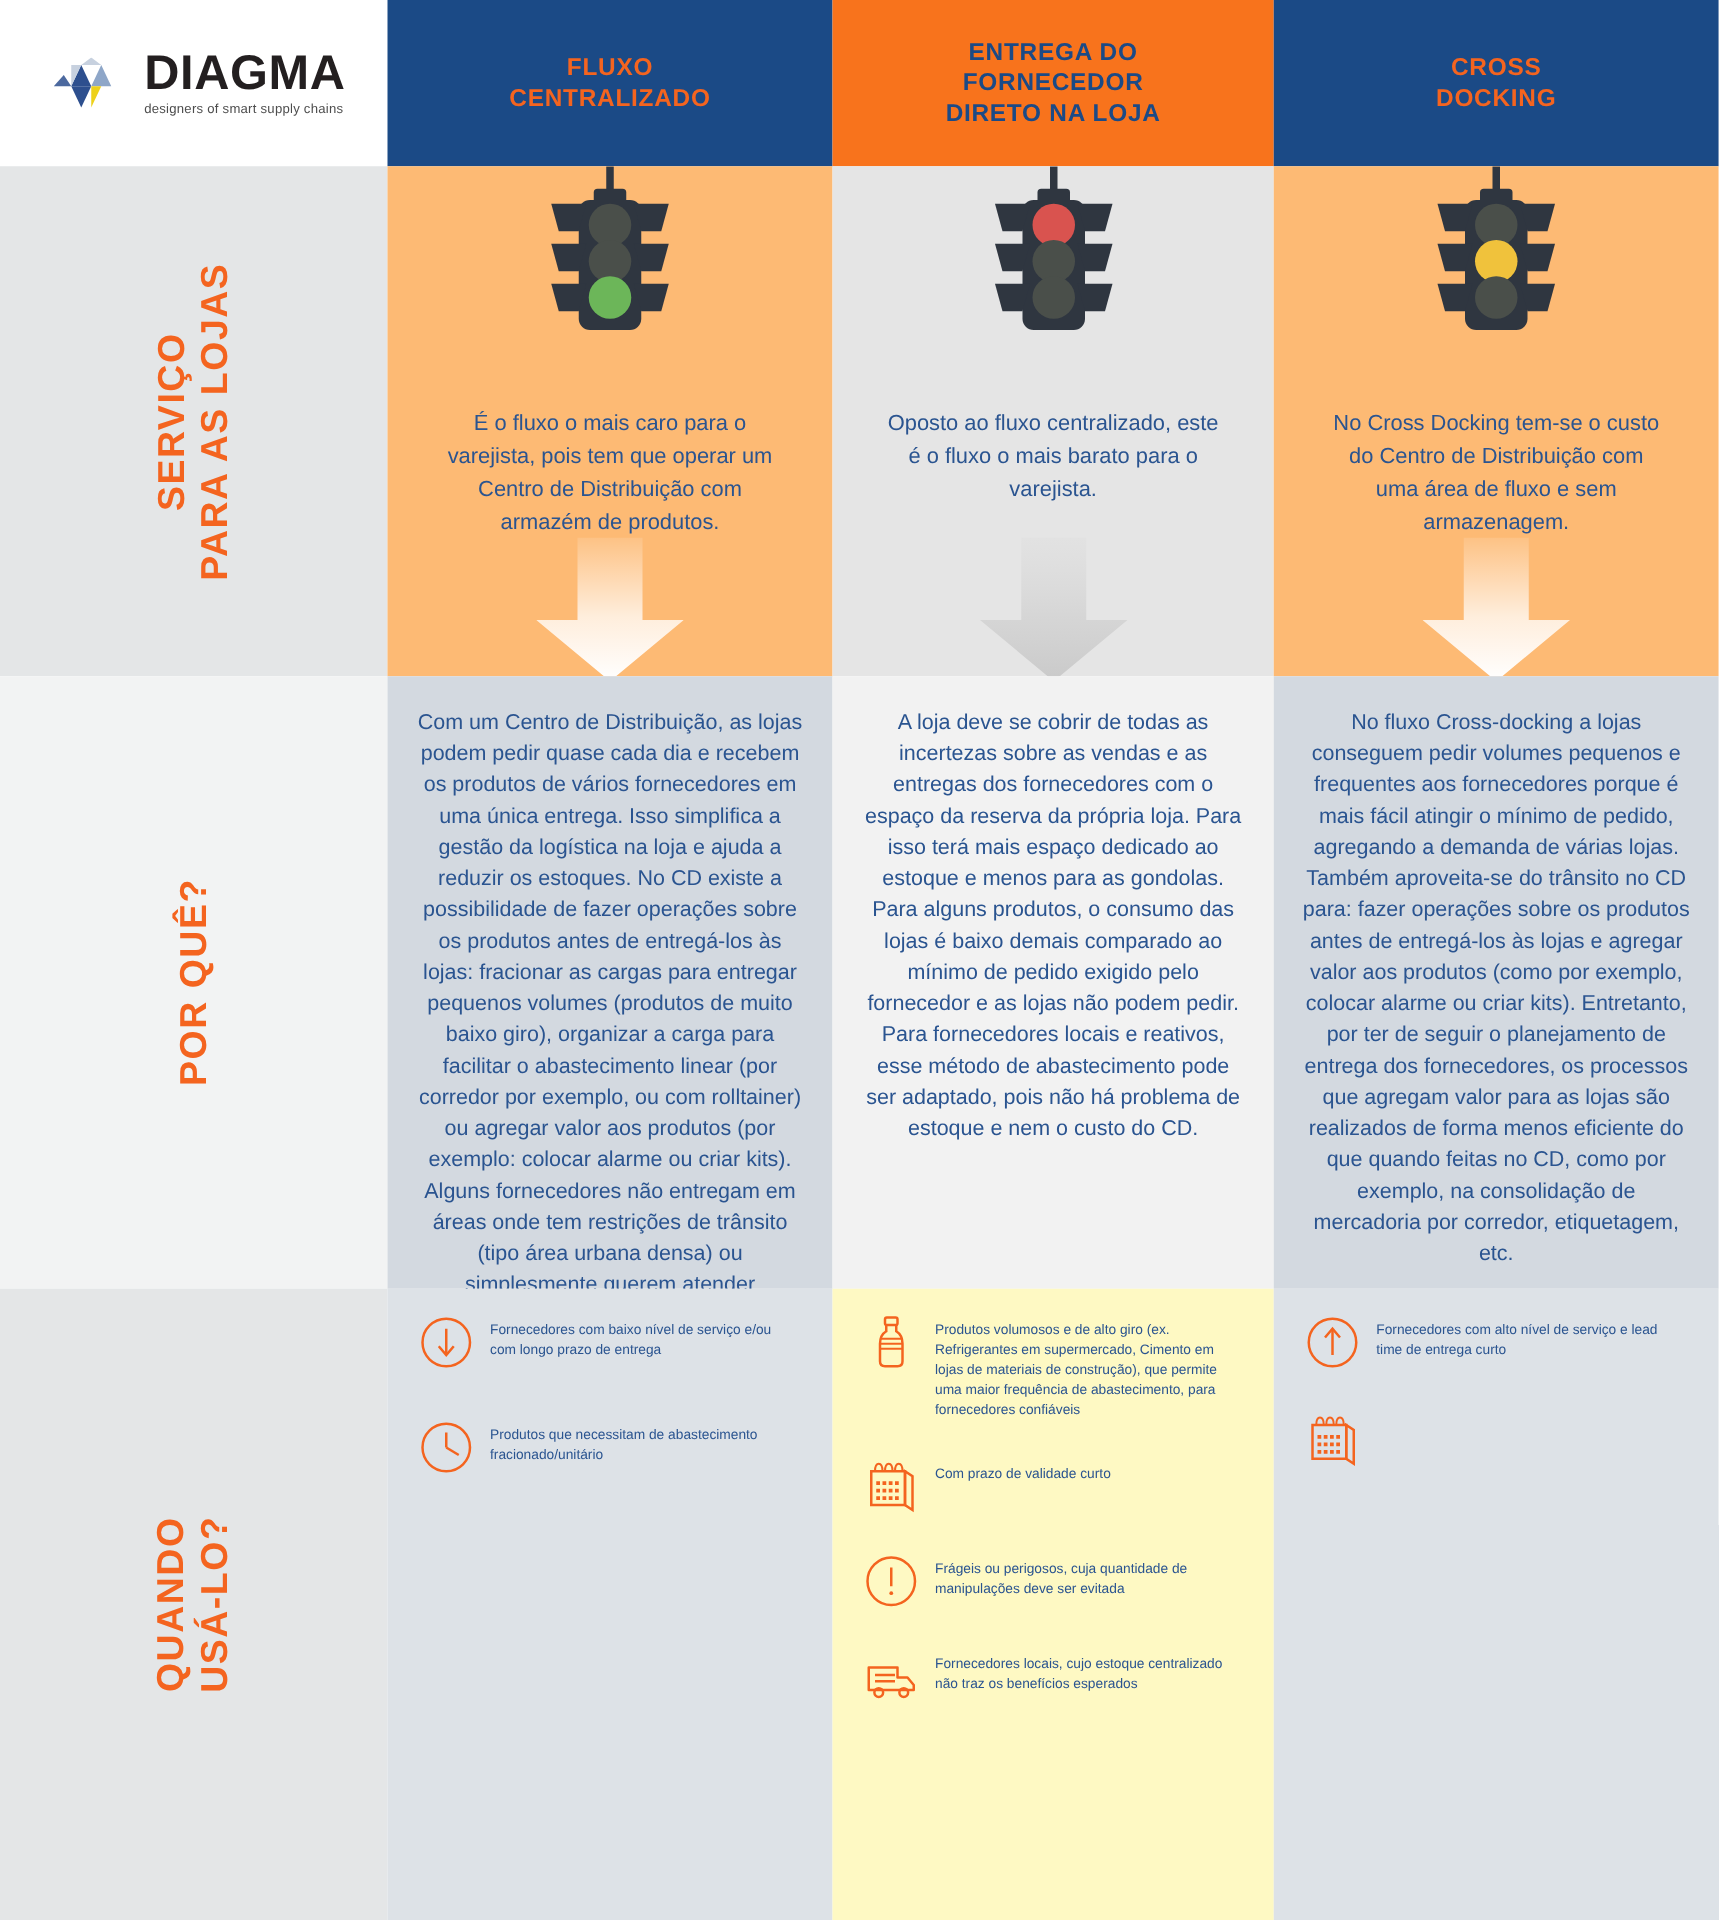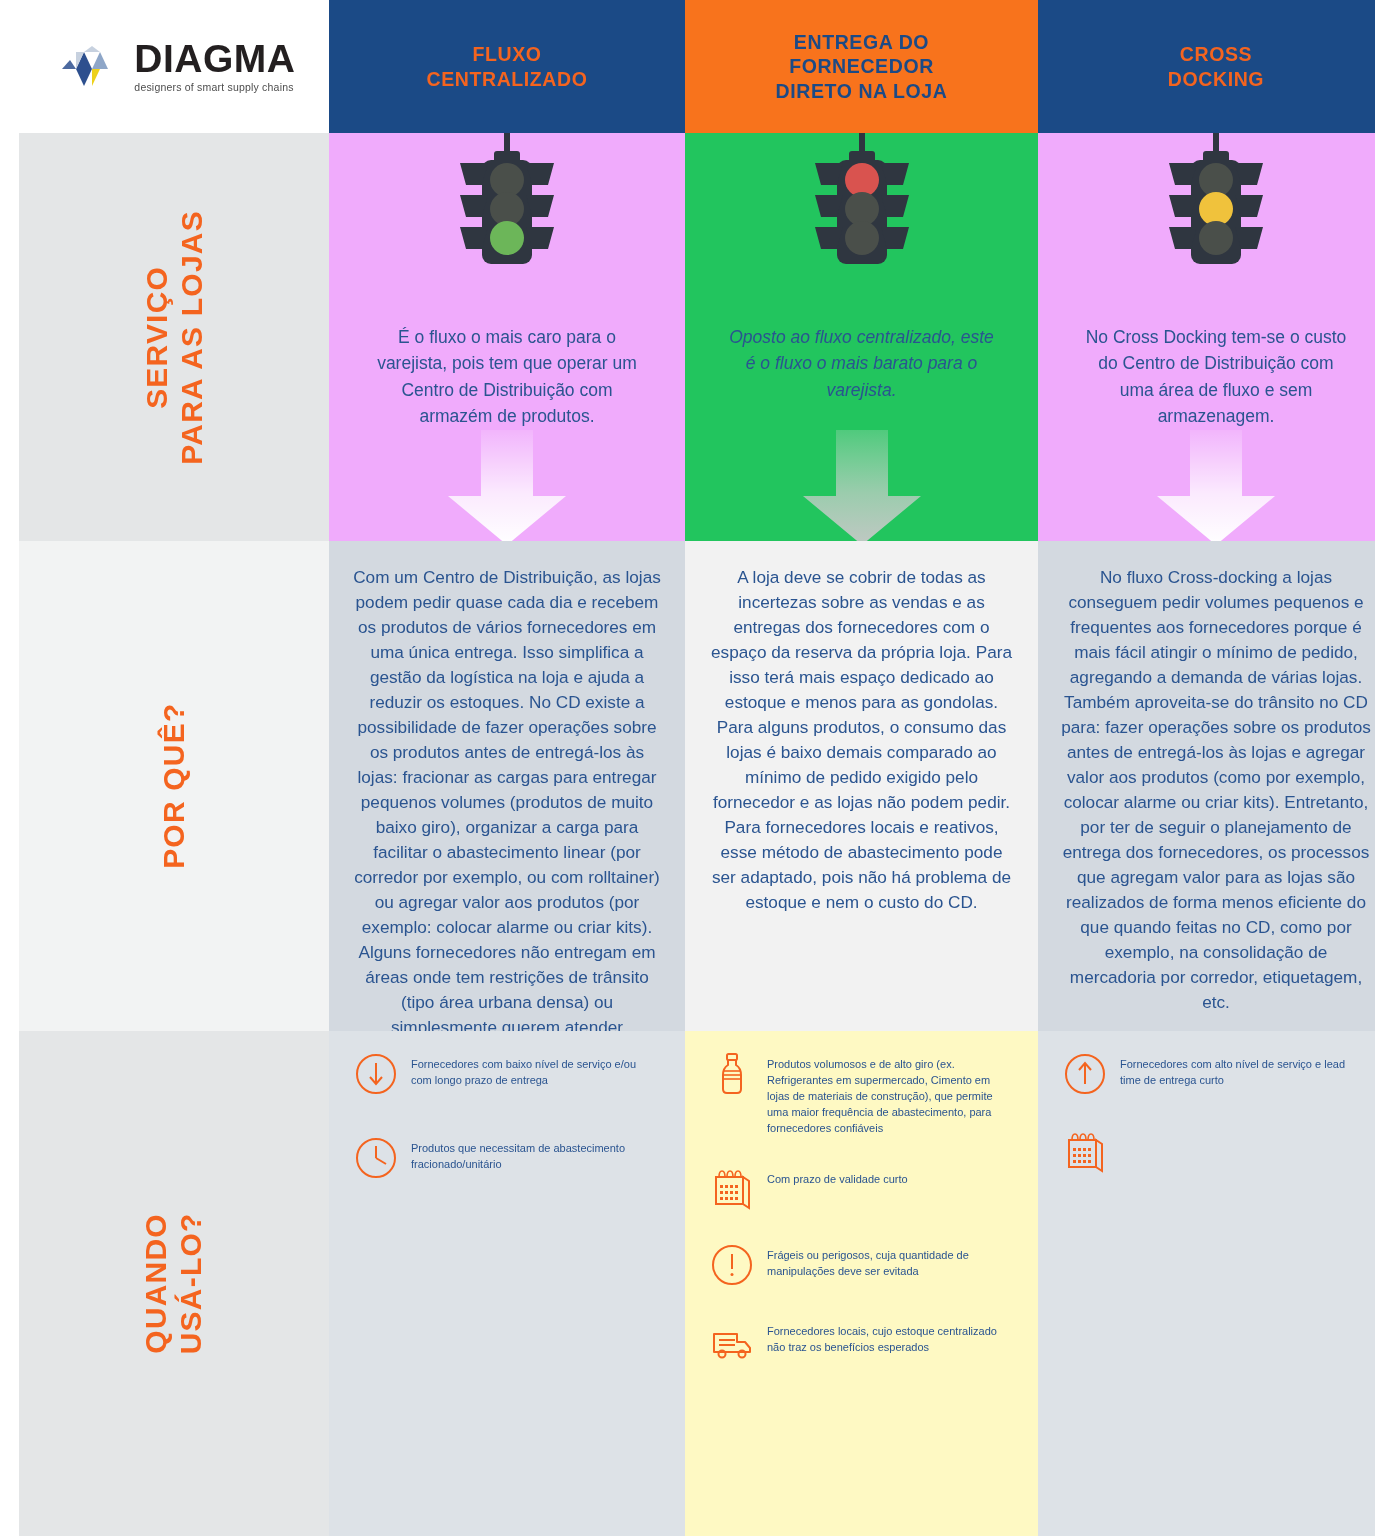--- a/index.html
+++ b/index.html
@@ -15,7 +15,6 @@
     display: grid;
     grid-template-columns: 310px 356px 353px 356px;
     grid-template-rows: 133px 408px 490px 505px;
-    padding-left: 19px;
   }
 
   

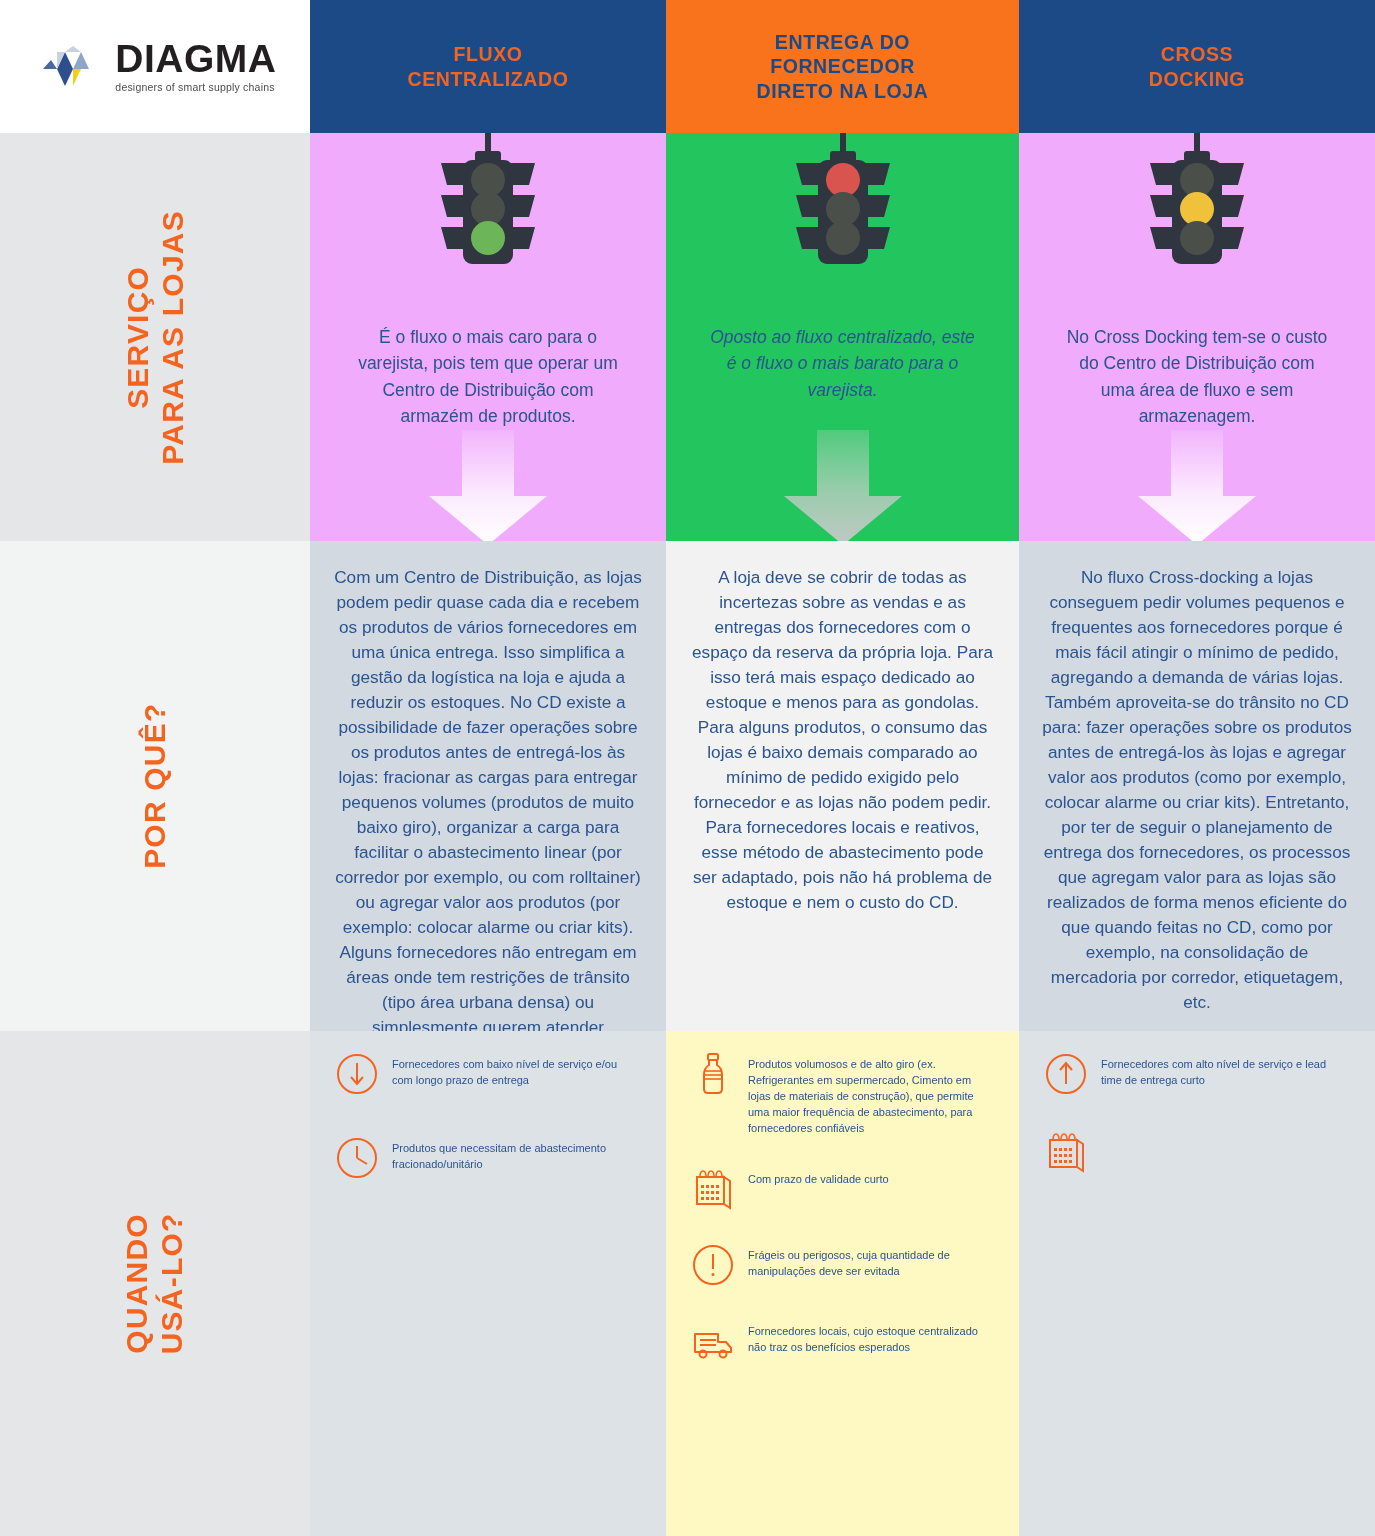--- a/index.html
+++ b/index.html
@@ -73,7 +73,7 @@
   .side-r3 { background: #e4e6e7; }
 
   
-  .bg-a1 { background: #f0abfc; }
+  .bg-a1 { background: #fdba74; }
   .bg-b1 { background: #22c55e; font-style: italic; }
   .bg-a2 { background: #d3d9e0; }
   .bg-b2 { background: #f2f2f2; }

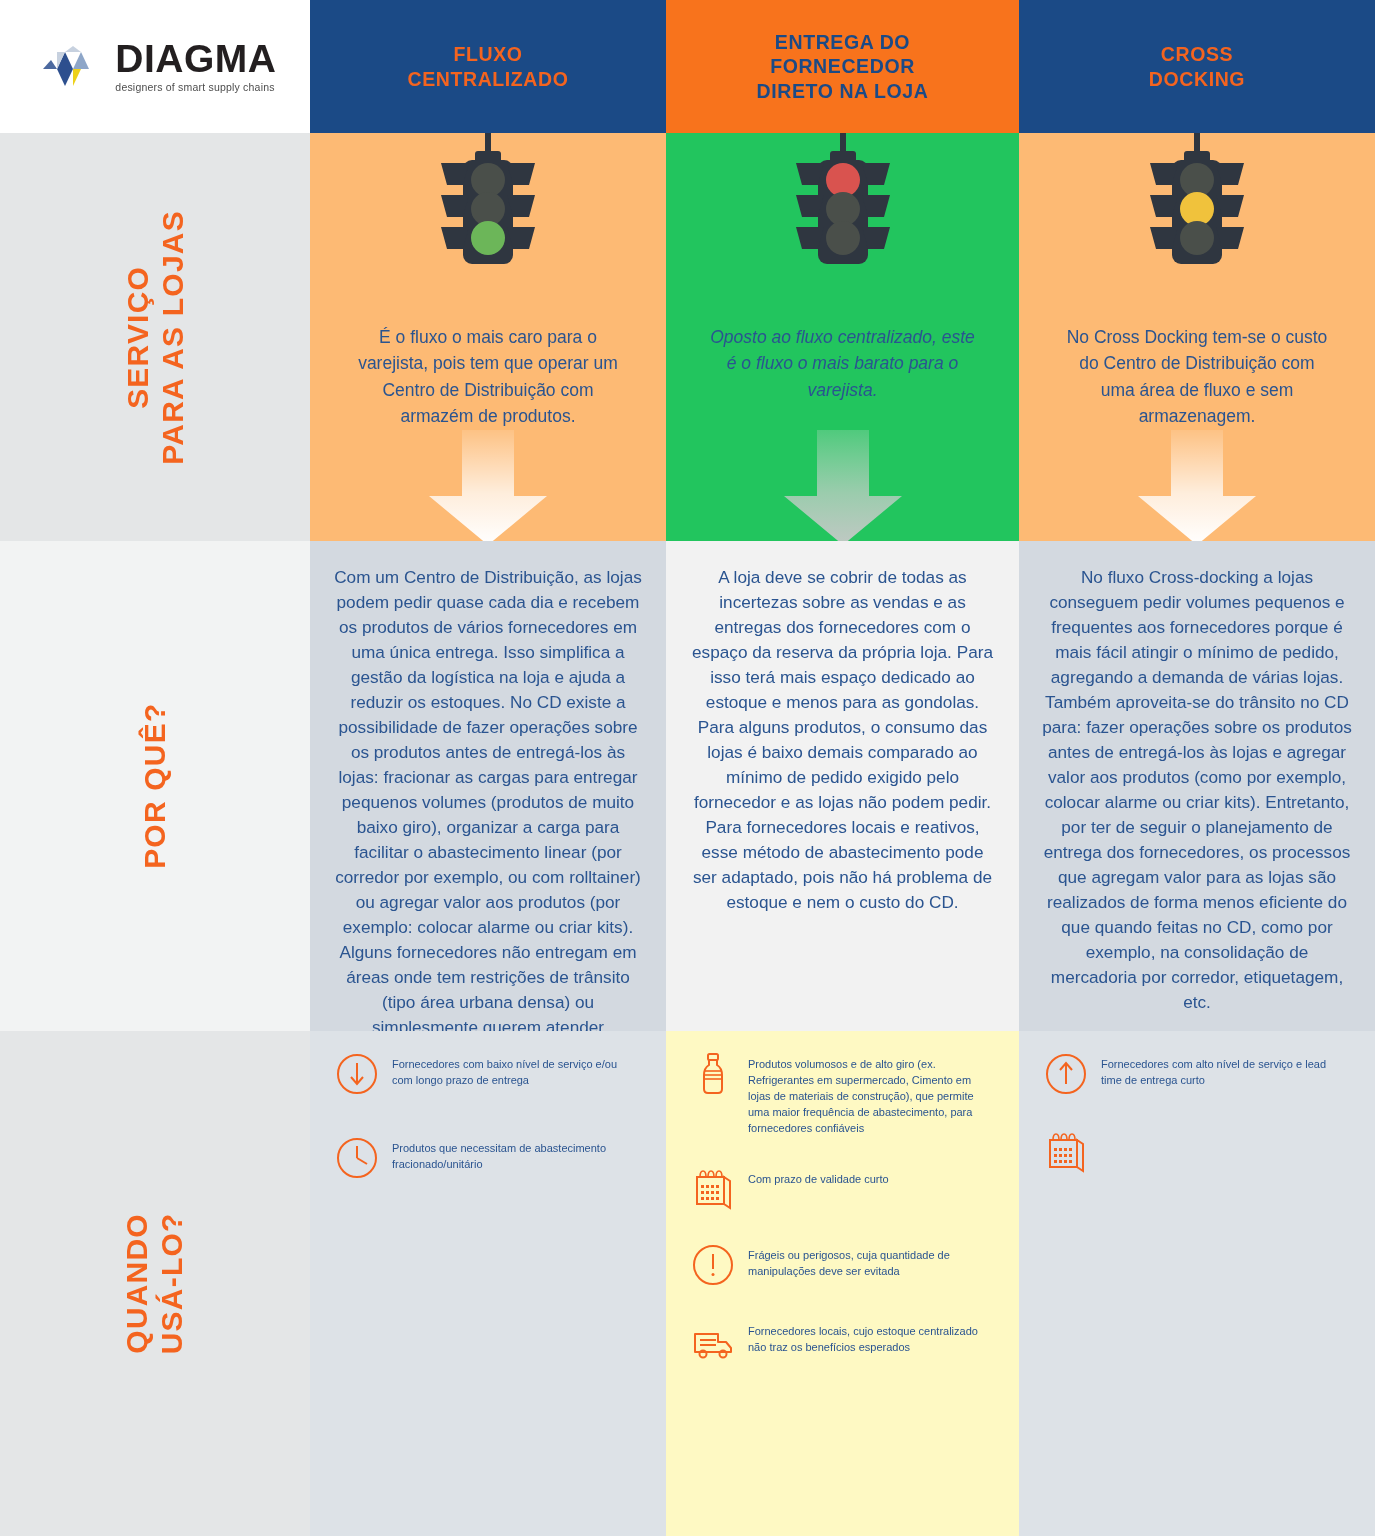--- a/index.html
+++ b/index.html
@@ -74,7 +74,7 @@
 
   
   .bg-a1 { background: #fdba74; }
-  .bg-b1 { background: #22c55e; font-style: italic; }
+  .bg-b1 { background: #e5e5e5; }
   .bg-a2 { background: #d3d9e0; }
   .bg-b2 { background: #f2f2f2; }
   .bg-a3 { background: #dde2e7; }

